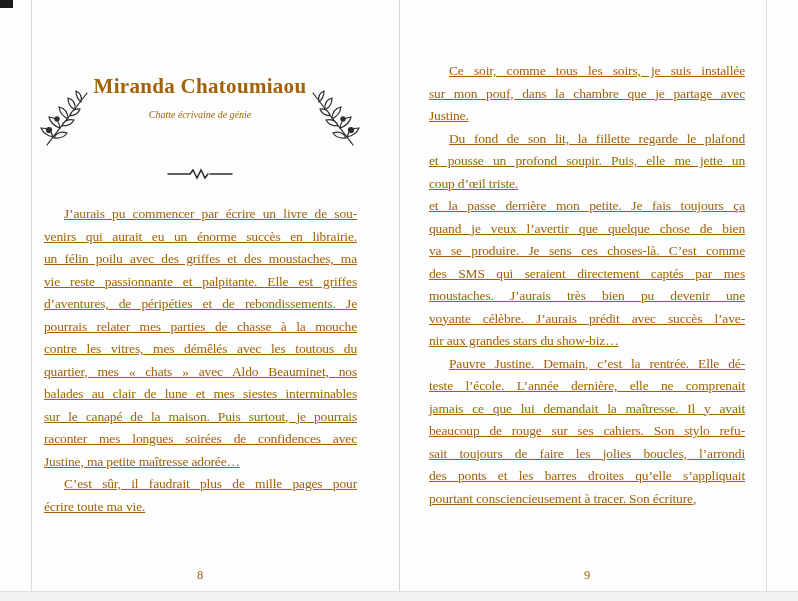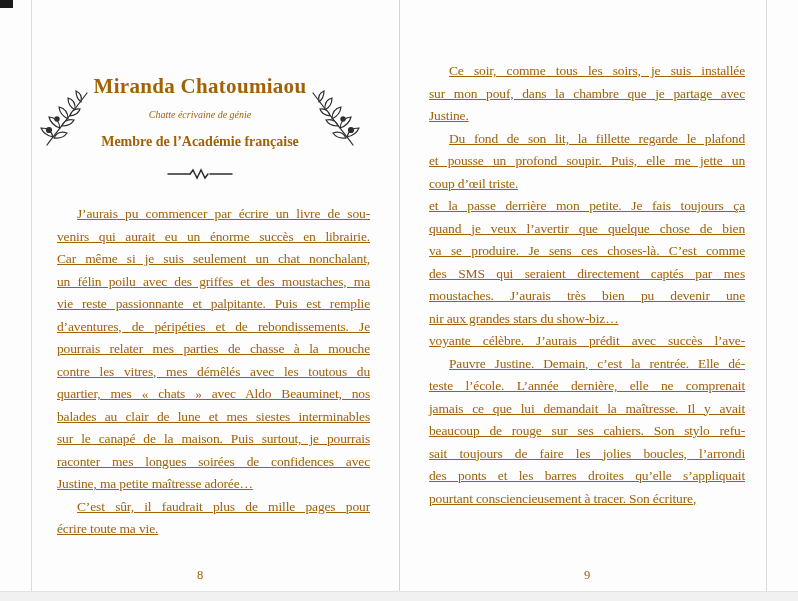--- a/index.html
+++ b/index.html
@@ -114,7 +114,6 @@
     <div class="page-header">
       <div class="title">Miranda Chatoumiaou</div>
       <div class="subtitle">Chatte écrivaine de génie</div>
-      <div class="membership">Membre de l’Académie française</div>
     </div>
 
     <div class="divider">

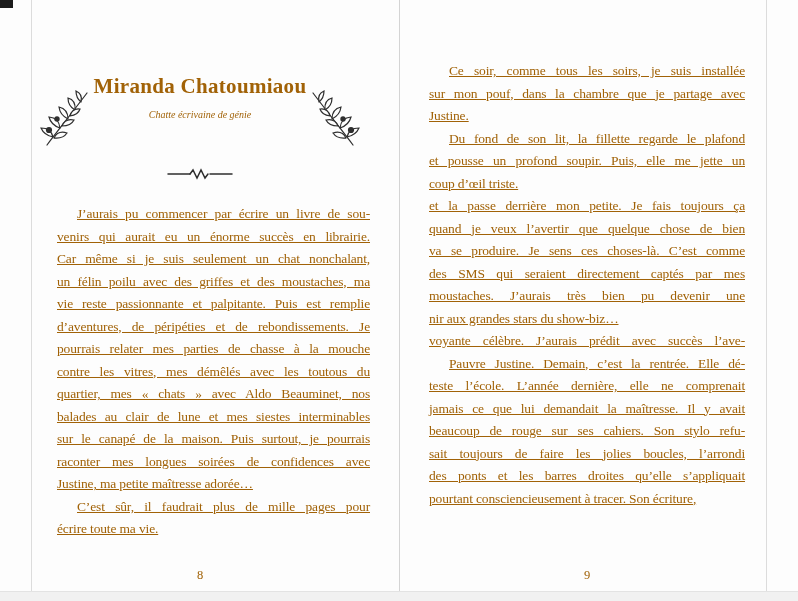--- a/index.html
+++ b/index.html
@@ -45,7 +45,7 @@
     line-height: 22.5px;
     letter-spacing: -0.15px;
   }
-  .body-left  { left: 57px;  top: 203px; width: 313px; }
+  .body-left  { left: 44px;  top: 203px; width: 313px; }
   .body-right { left: 429px; top: 60px;  width: 316px; }
   .para { margin: 0; }
   .line { text-align: justify; text-align-last: justify; text-decoration: underline; }

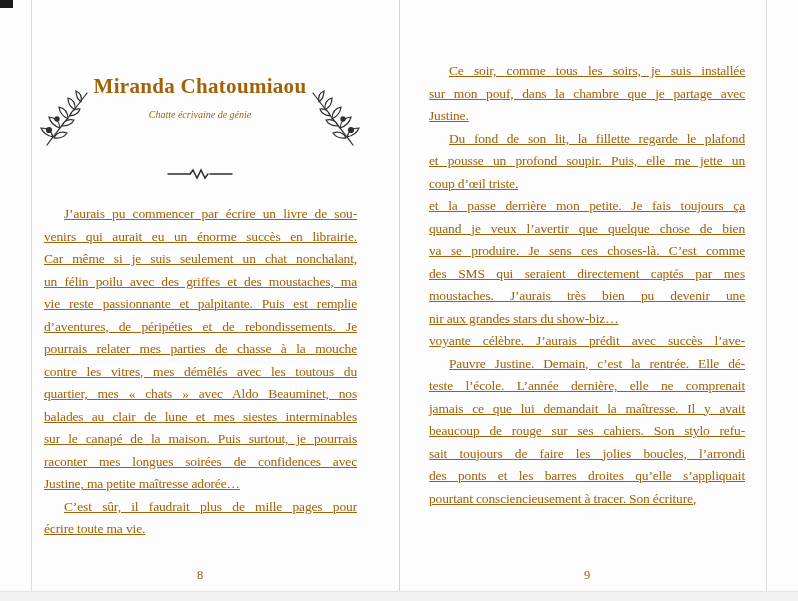--- a/index.html
+++ b/index.html
@@ -130,7 +130,6 @@
         <div class="para">
           <div class="line first">J’aurais pu commencer par écrire un livre de sou-</div>
           <div class="line">venirs qui aurait eu un énorme succès en librairie.</div>
-          <div class="line">Car même si je suis seulement un chat nonchalant,</div>
           <div class="line">un félin poilu avec des griffes et des moustaches, ma</div>
           <div class="line">vie reste passionnante et palpitante. Puis est remplie</div>
           <div class="line">d’aventures, de péripéties et de rebondissements. Je</div>

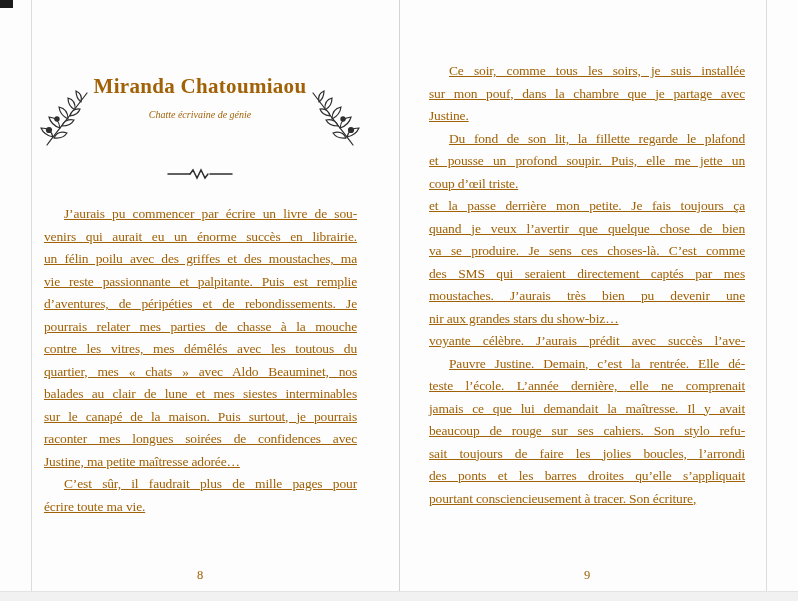--- a/index.html
+++ b/index.html
@@ -131,7 +131,7 @@
           <div class="line first">J’aurais pu commencer par écrire un livre de sou-</div>
           <div class="line">venirs qui aurait eu un énorme succès en librairie.</div>
           <div class="line">un félin poilu avec des griffes et des moustaches, ma</div>
-          <div class="line">vie reste passionnante et palpitante. Puis est remplie</div>
+          <div class="line">vie reste passionnante et palpitante. Elle est griffes</div>
           <div class="line">d’aventures, de péripéties et de rebondissements. Je</div>
           <div class="line">pourrais relater mes parties de chasse à la mouche</div>
           <div class="line">contre les vitres, mes démêlés avec les toutous du</div>

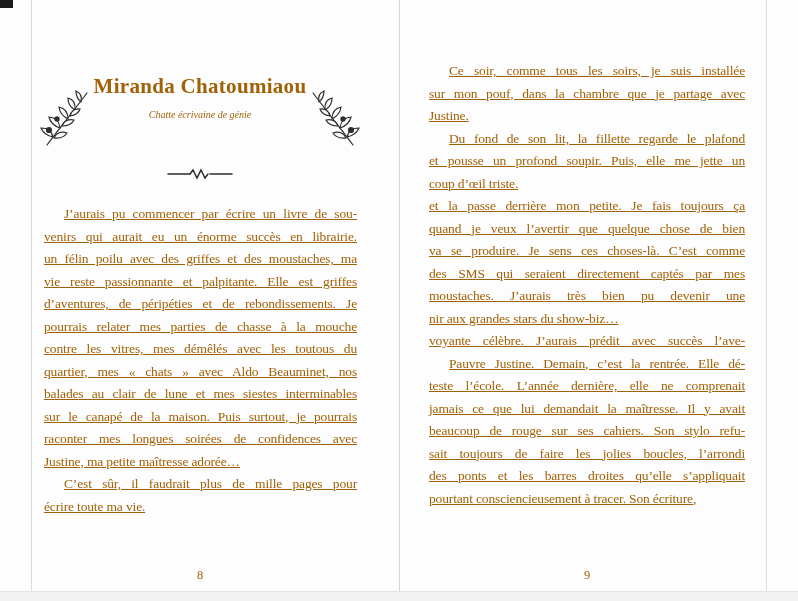--- a/index.html
+++ b/index.html
@@ -168,8 +168,8 @@
           <div class="line">va se produire. Je sens ces choses-là. C’est comme</div>
           <div class="line">des SMS qui seraient directement captés par mes</div>
           <div class="line">moustaches. J’aurais très bien pu devenir une</div>
+          <div class="line">voyante célèbre. J’aurais prédit avec succès l’ave-</div>
           <div class="line last">nir aux grandes stars du show-biz…</div>
-          <div class="line">voyante célèbre. J’aurais prédit avec succès l’ave-</div>
         </div>
         <div class="para">
           <div class="line first">Pauvre Justine. Demain, c’est la rentrée. Elle dé-</div>

